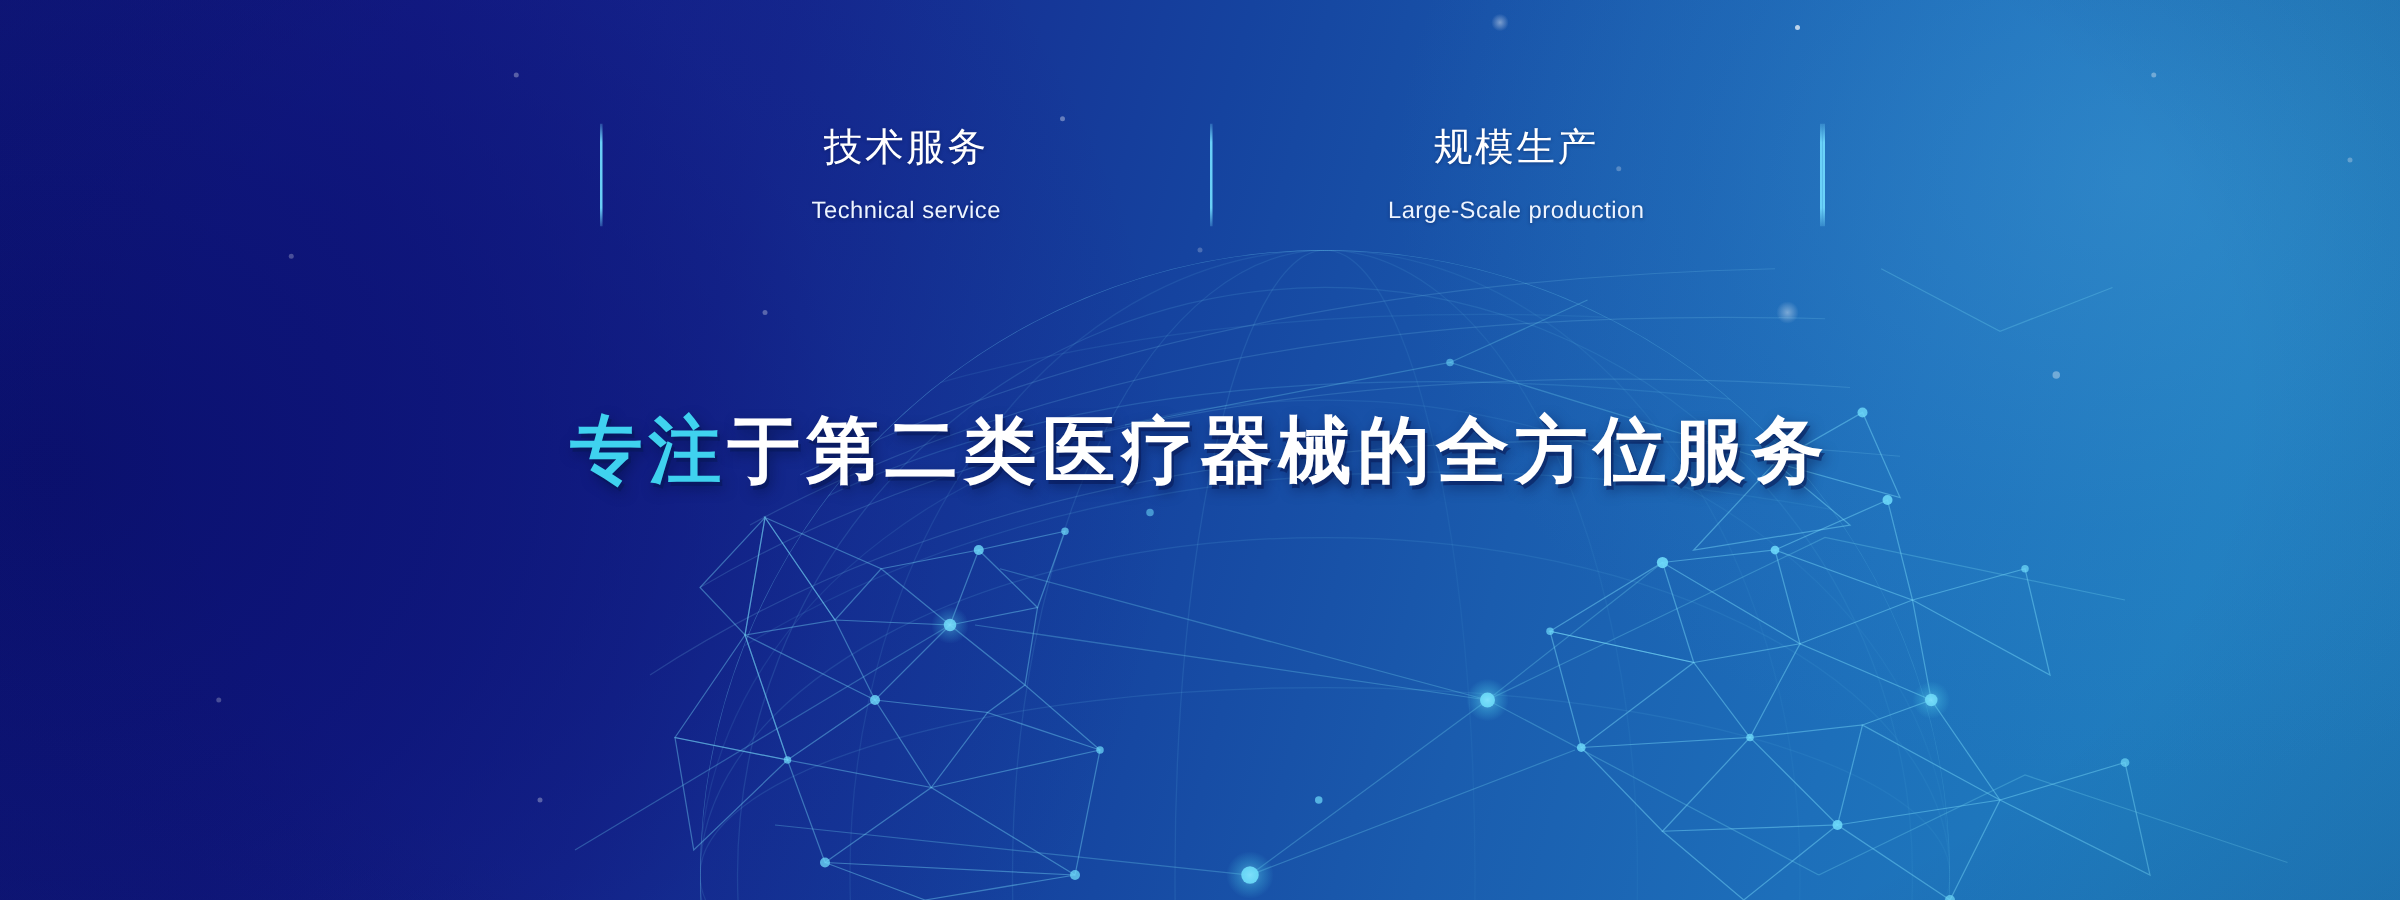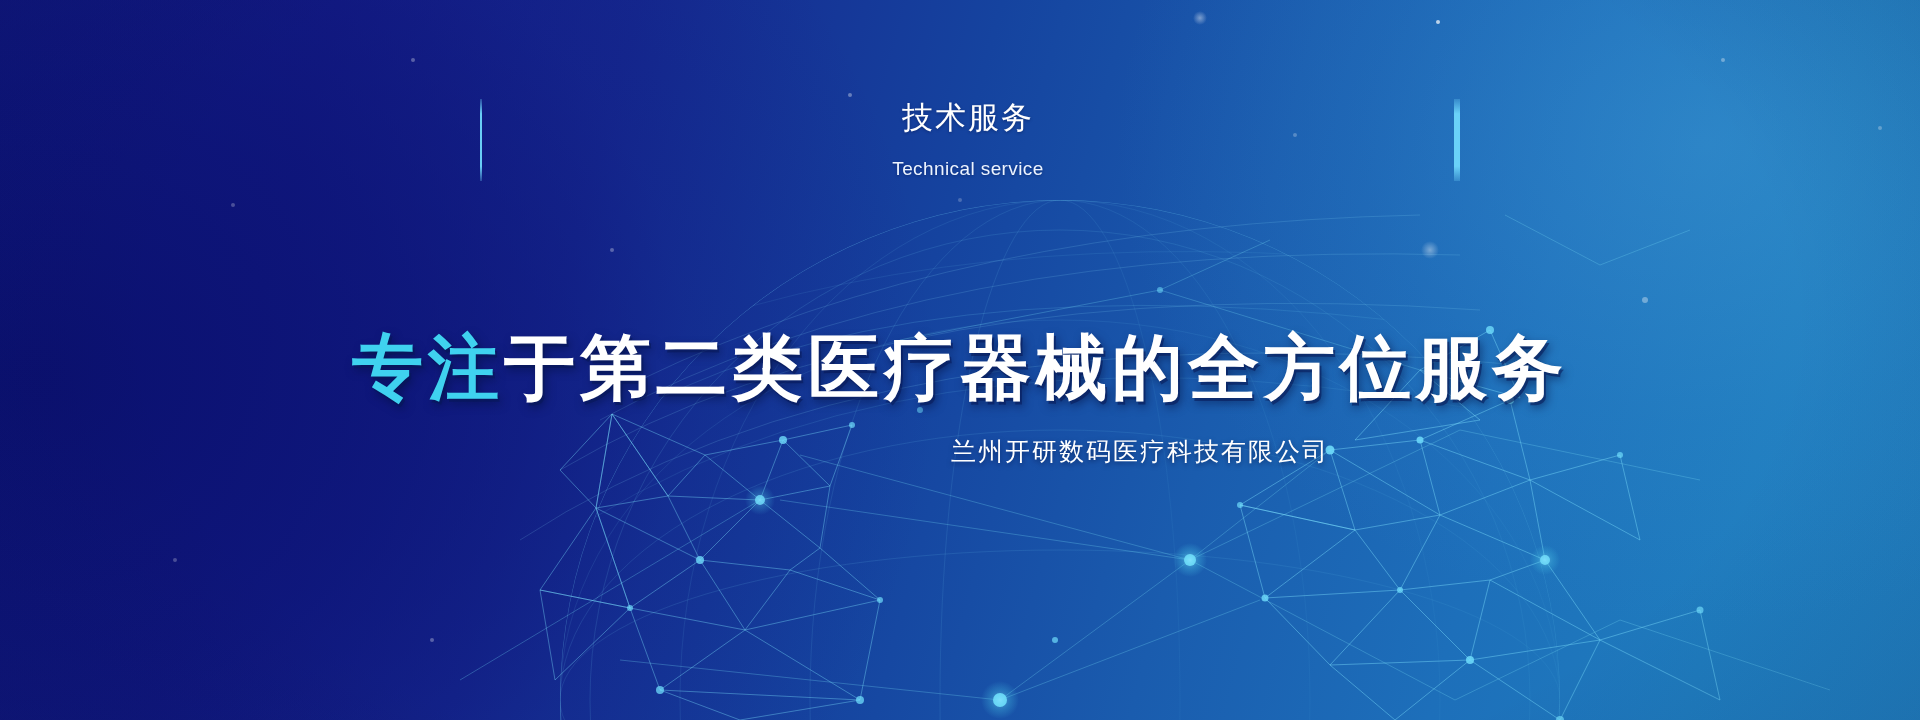--- a/index.html
+++ b/index.html
@@ -323,6 +323,10 @@
 
     <div class="feature-divider"></div>
 
+    <div class="feature">
+      <div class="feature-cn">规模生产</div>
+      <div class="feature-en">Large-Scale production</div>
+    </div>
 
     <div class="feature-divider"></div>
 

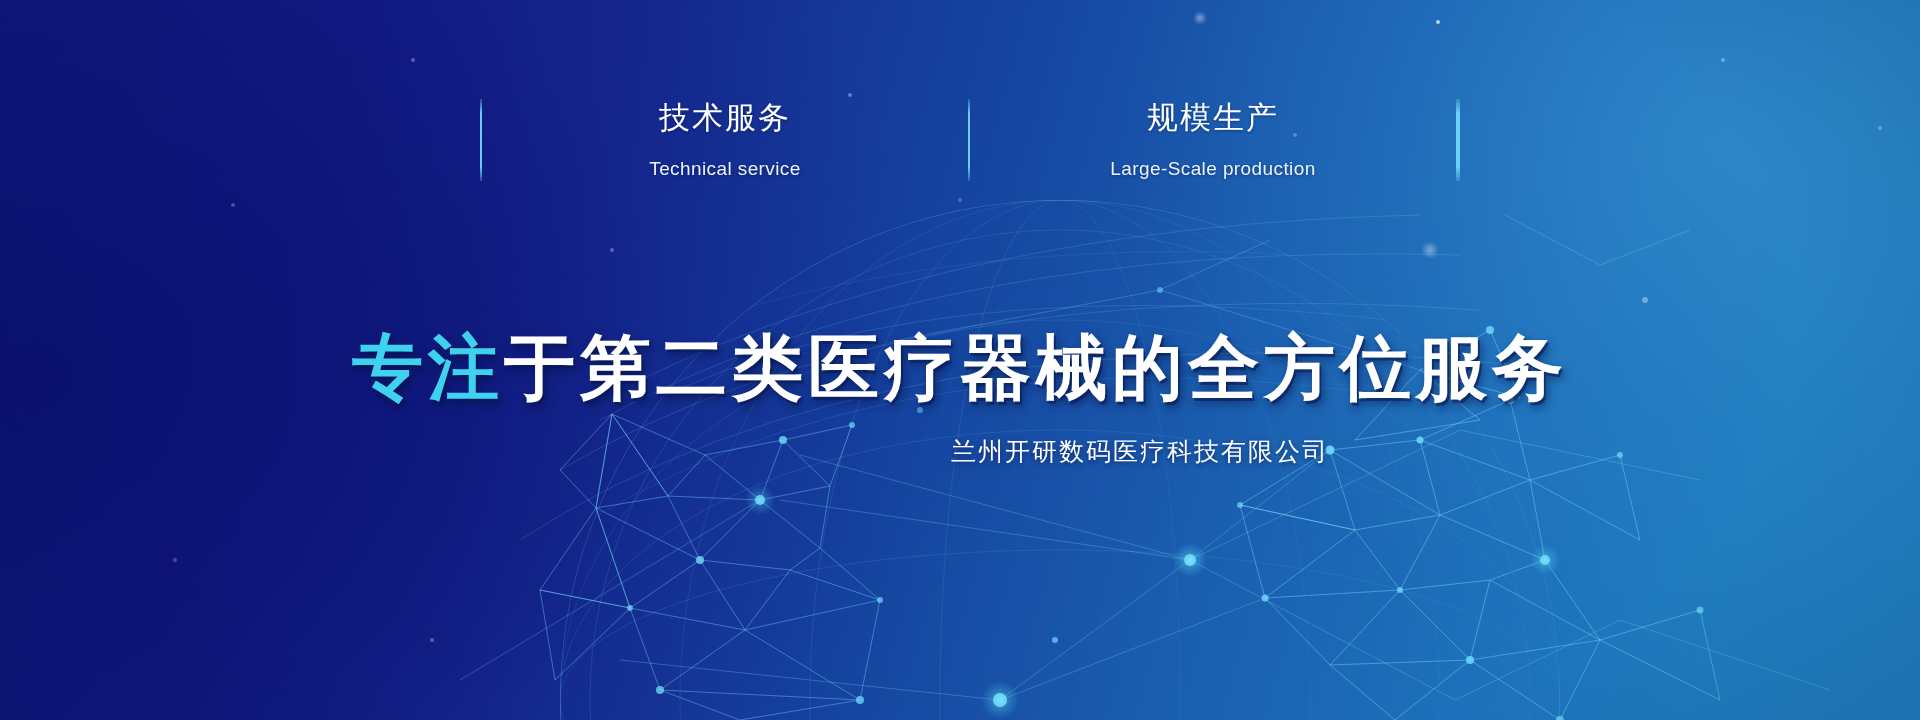--- a/index.html
+++ b/index.html
@@ -128,7 +128,7 @@
   }
   .headline {
     display: inline-block;
-    font-size: 71px;
+    font-size: 58px;
     line-height: 1.06;
     font-weight: 700;
     letter-spacing: 5px;

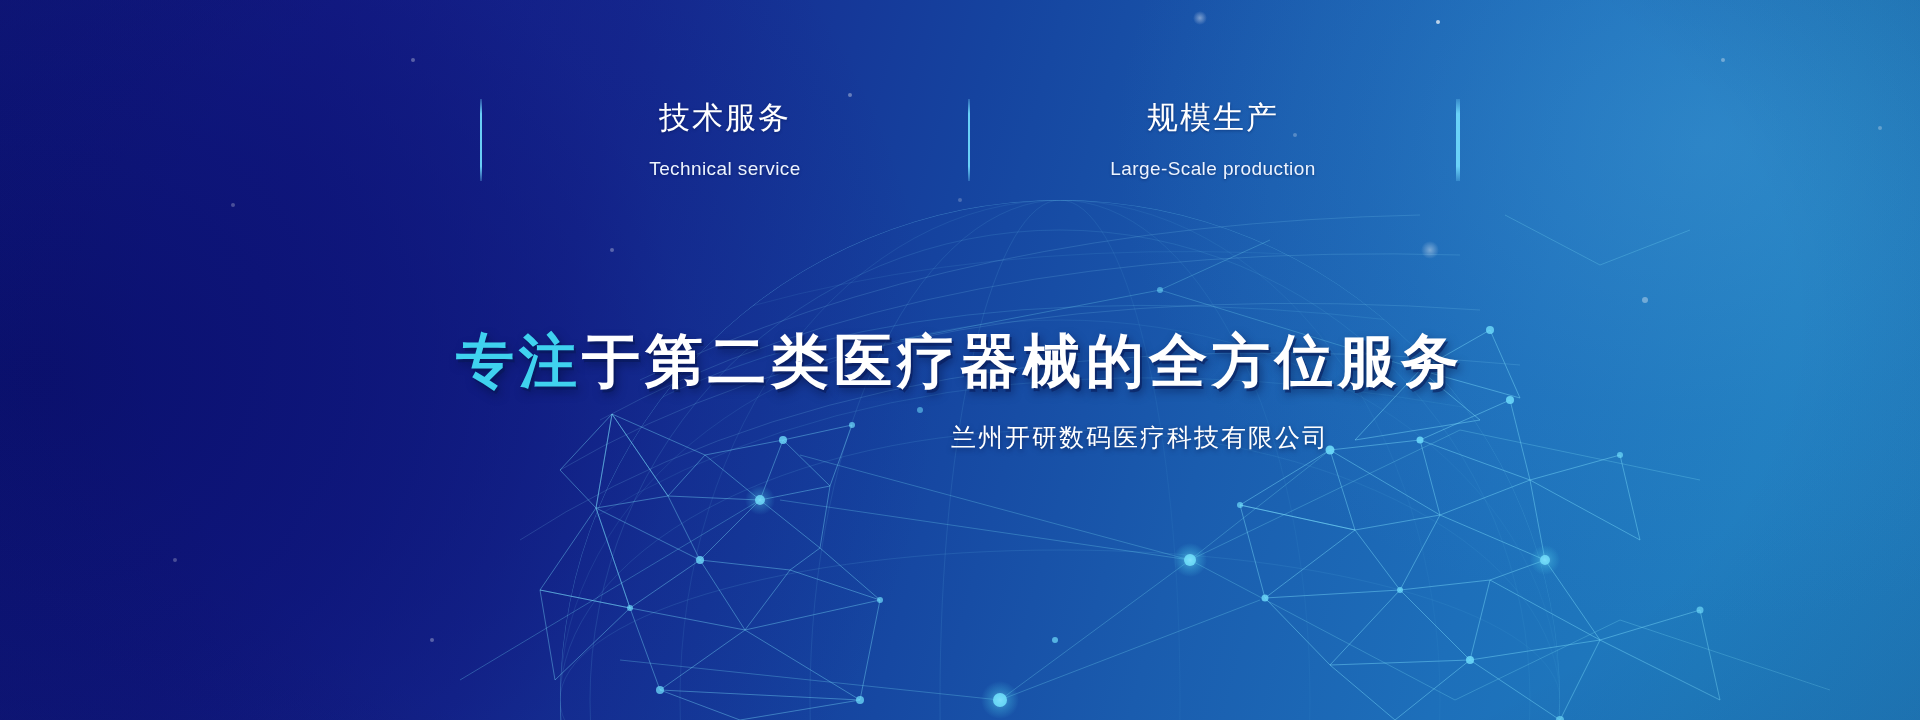--- a/index.html
+++ b/index.html
@@ -336,9 +336,6 @@
 
   <div class="headline-block">
     <div class="headline"><span class="accent">专注</span><span>于第二类医疗器械的全方位服务</span></div>
-    <div class="subline-row">
-      <span class="subline">兰州开研数码医疗科技有限公司</span>
-    </div>
   </div>
 
 </div>

